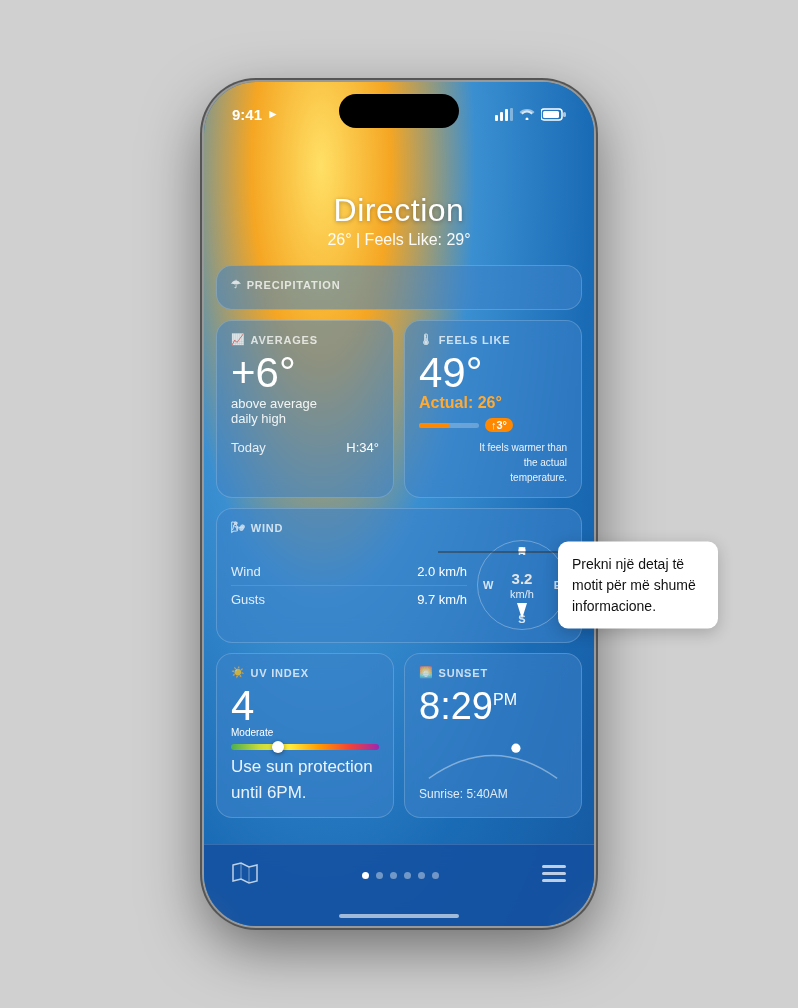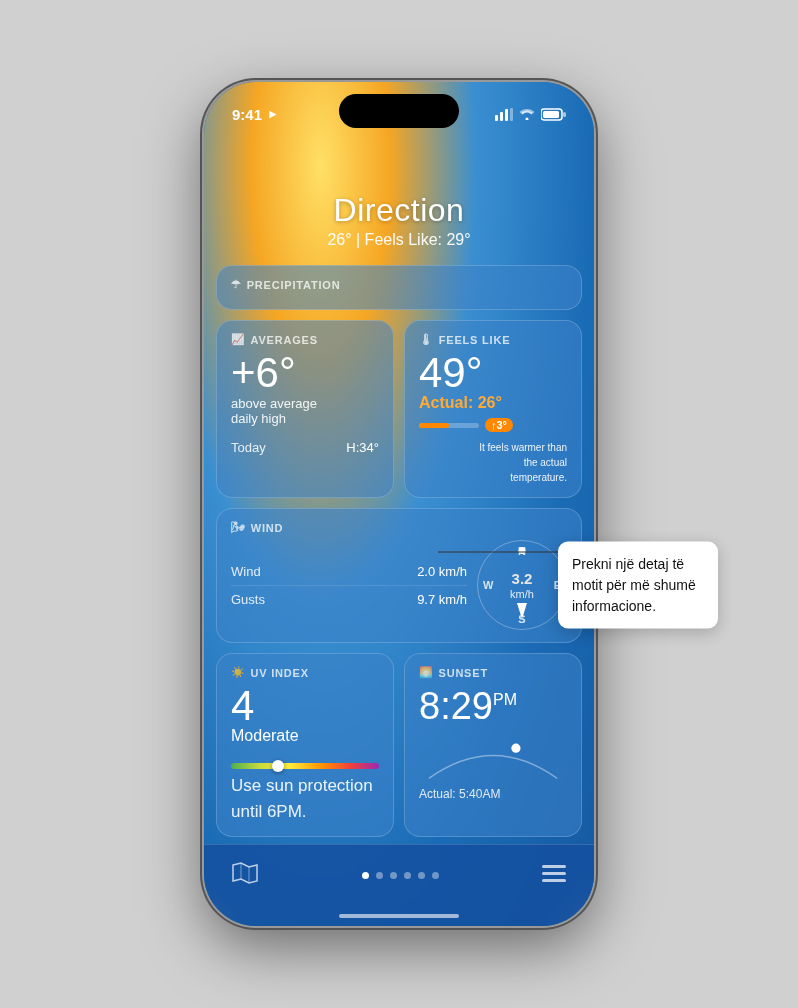--- a/index.html
+++ b/index.html
@@ -310,9 +310,9 @@
       line-height: 1;
     }
     .uv-level {
-      font-size: 16px;
+      font-size: 10px;
       font-weight: 500;
-      margin-bottom: 18px;
+      margin-bottom: 6px;
     }
     .uv-bar {
       height: 6px;

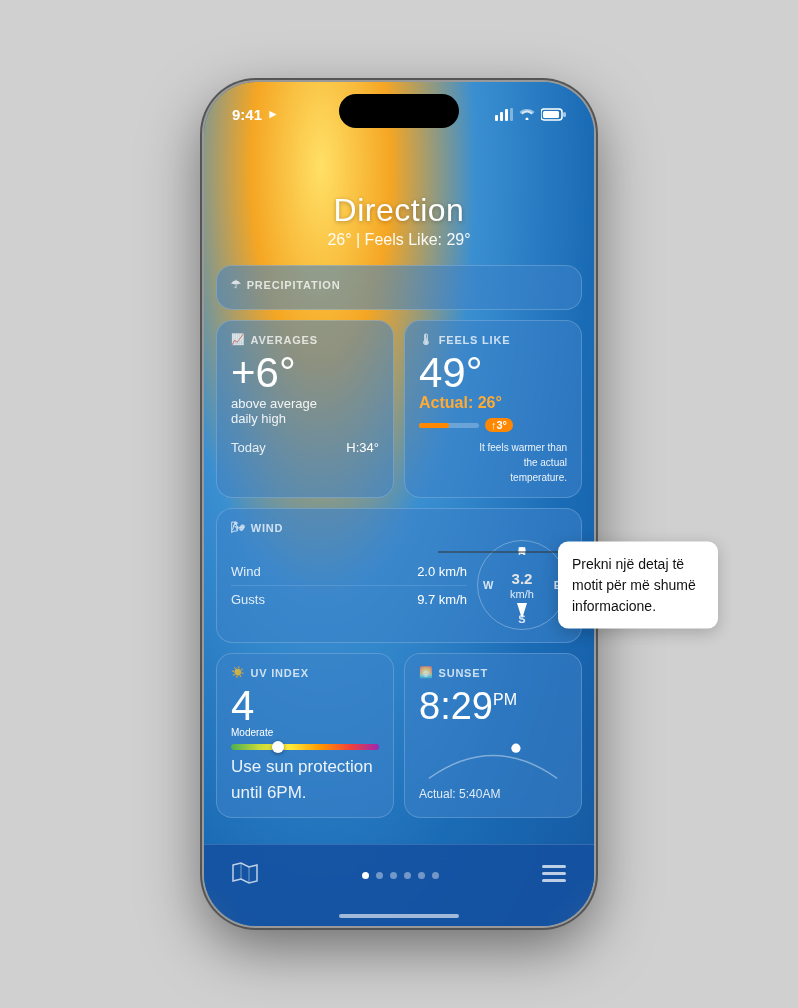--- a/index.html
+++ b/index.html
@@ -594,7 +594,7 @@
             </svg>
           </div>
           <div class="sunrise-label">
-            <span>Actual:</span>
+            <span>Sunrise:</span>
             <span>5:40AM</span>
           </div>
         </div>

